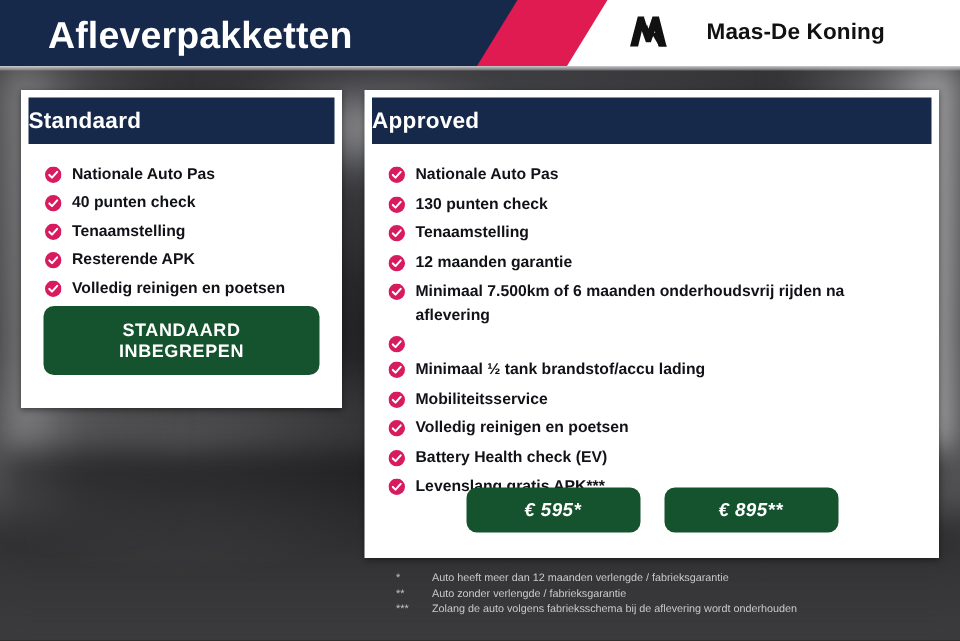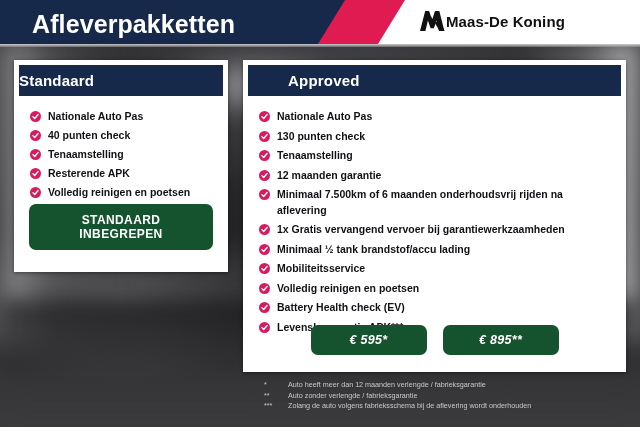--- a/index.html
+++ b/index.html
@@ -93,7 +93,7 @@
     left: 418px; top: 9px;
     display: flex;
     align-items: center;
-    gap: 0;
+    gap: 25px;
   }
   .brand-mark { display:block; }
   .brand-name {

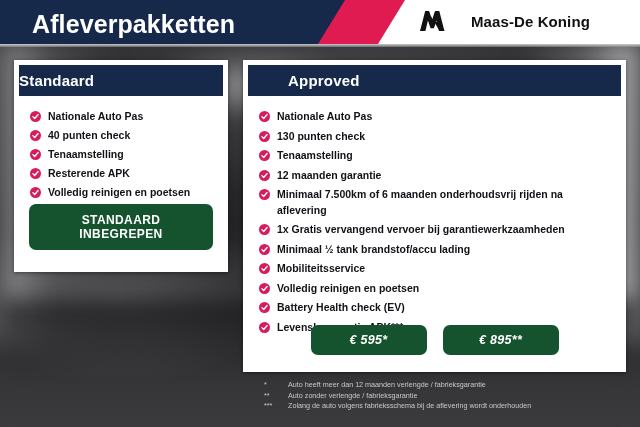--- a/index.html
+++ b/index.html
@@ -127,7 +127,7 @@
     letter-spacing: 0.2px;
   }
   .card-standaard .card-head { margin: 5px 5px 0 5px; height: 31px; line-height: 31px; }
-  .card-approved  .card-head { margin: 5px 5px 0 5px; height: 31px; line-height: 31px; padding-left: 40px; }
+  .card-approved  .card-head { margin: 5px 5px 0 5px; height: 31px; line-height: 31px; }
 
   .feature-list {
     list-style: none;

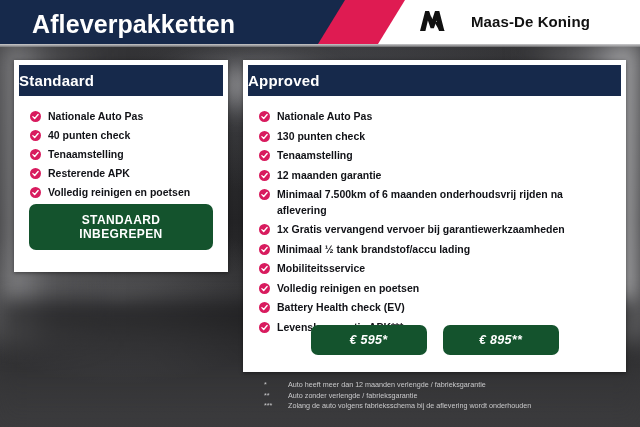--- a/index.html
+++ b/index.html
@@ -323,7 +323,6 @@
           <circle cx="8" cy="8" r="8" fill="#d81b5e"></circle>
           <path d="M4.2 8.2 L6.8 10.8 L11.8 5.2" stroke="#ffffff" stroke-width="2" fill="none" stroke-linecap="round" stroke-linejoin="round"></path>
         </svg>
-        <span class="feature-text">1x Gratis vervangend vervoer bij garantiewerkzaamheden</span>
       </li>
       <li class="feature-item">
         <svg class="check-icon" width="11" height="11" viewBox="0 0 16 16">

